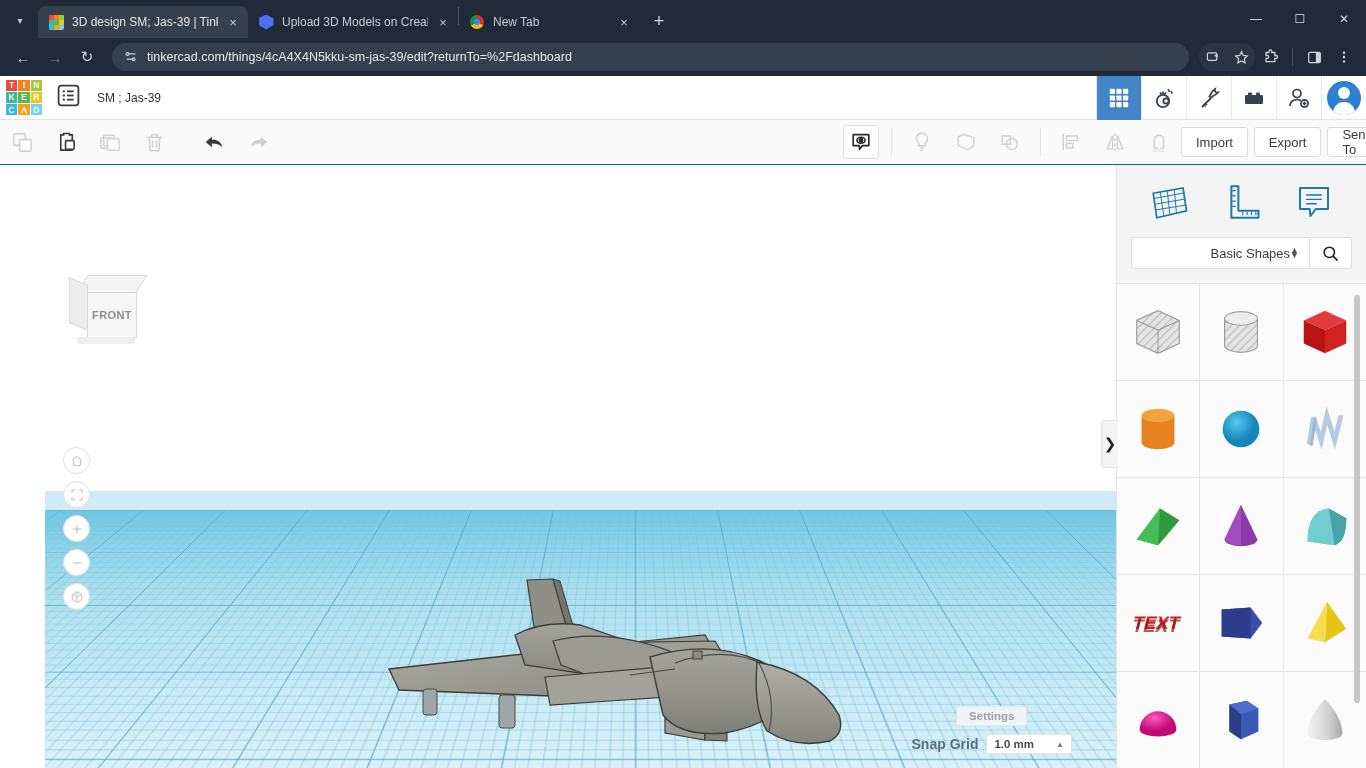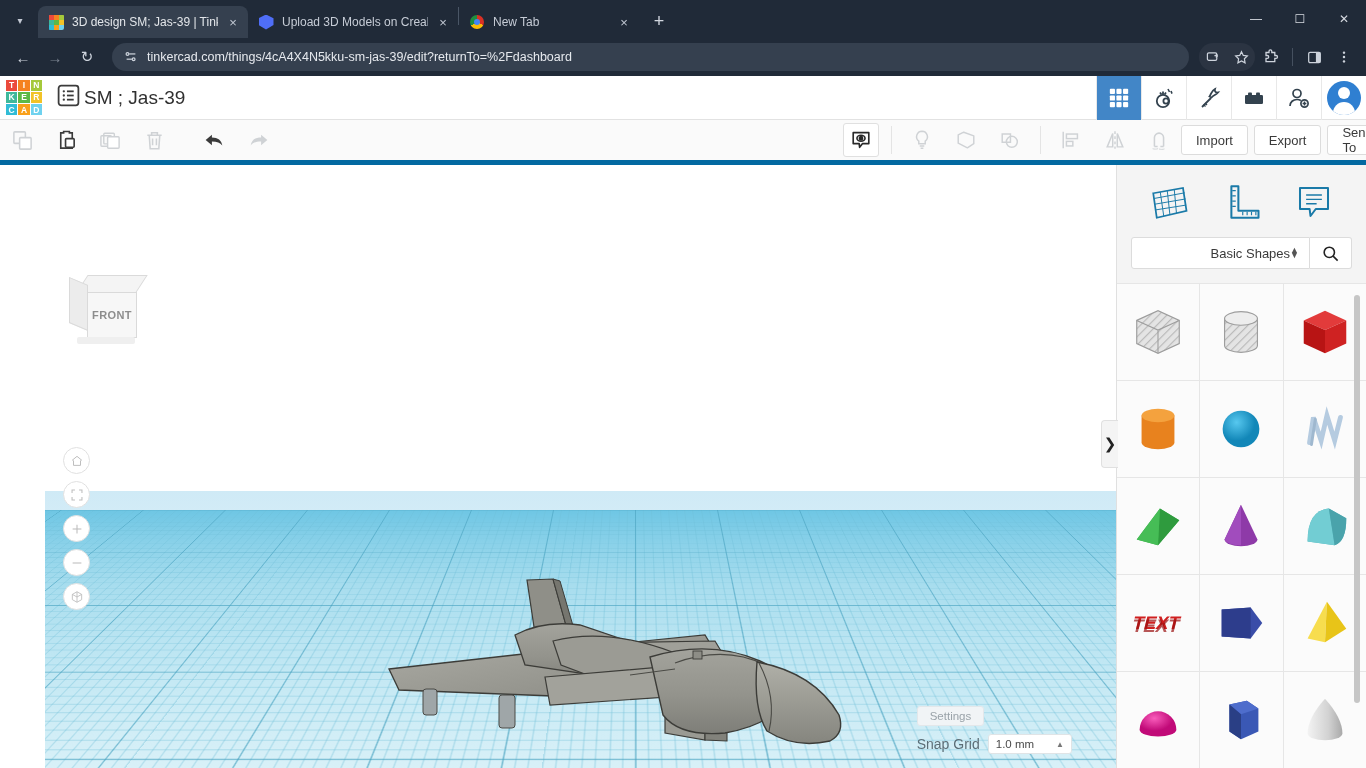--- a/index.html
+++ b/index.html
@@ -109,7 +109,7 @@
     font-size: 8.5px; font-weight: 700; color: #fff;
     font-family: "Liberation Sans", sans-serif;
   }
-  .tc-title { margin-left: 3px; font-size: 19px; color: #303030; }
+  .tc-title { margin-left: 16px; font-size: 12px; color: #303030; }
 
   .tc-header-right { margin-left: auto; display: flex; align-items: center; height: 44px; }
   .hdr-icon {

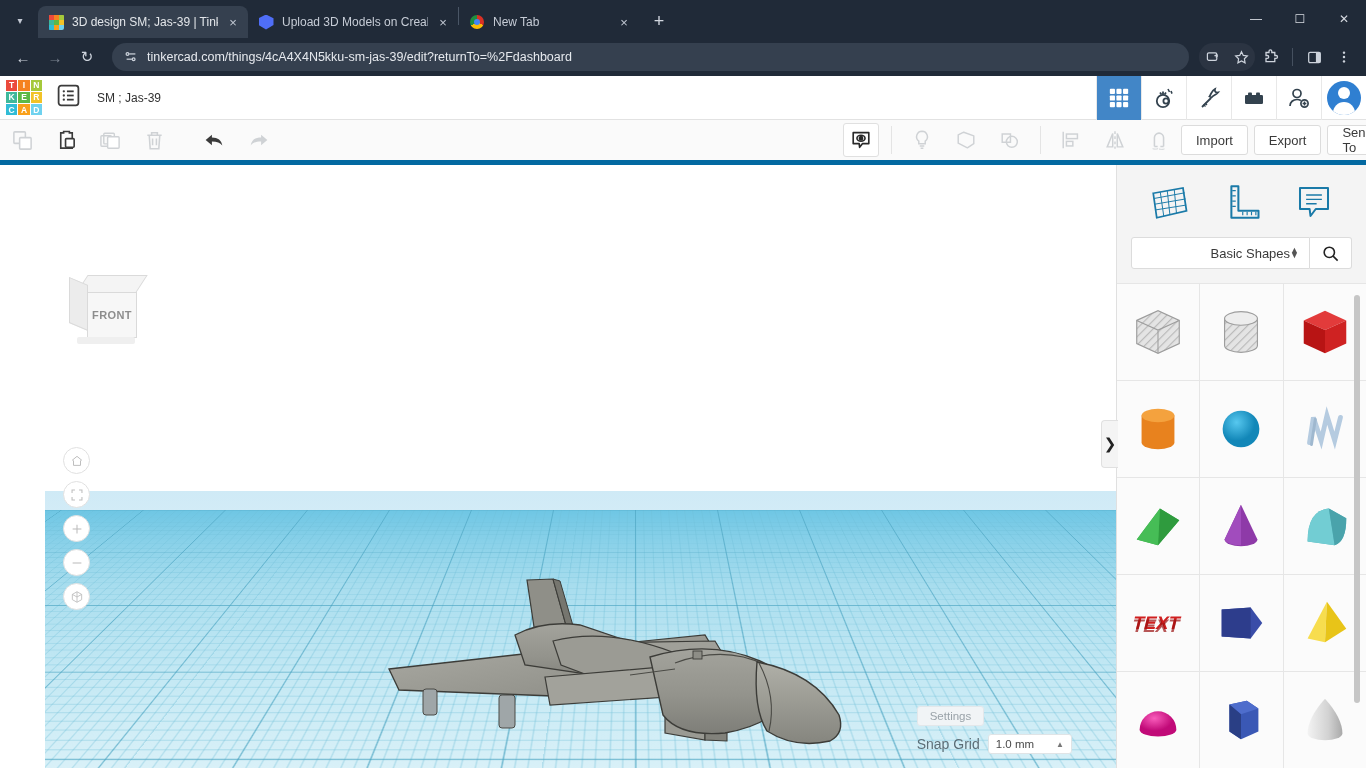--- a/index.html
+++ b/index.html
@@ -128,7 +128,7 @@
   .avatar-circle::after{content:'';position:absolute;width:22px;height:14px;border-radius:11px 11px 0 0;background:#fff;left:6px;top:21px;}
 
   .tc-toolbar {
-    height: 45px; background: #fafafa; border-bottom: 5px solid #0369a1;
+    height: 45px; background: #fafafa; border-bottom: 1px solid #0369a1;
     display: flex; align-items: center; position: relative;
   }
   .tb-group { display: flex; align-items: center; height: 45px; }

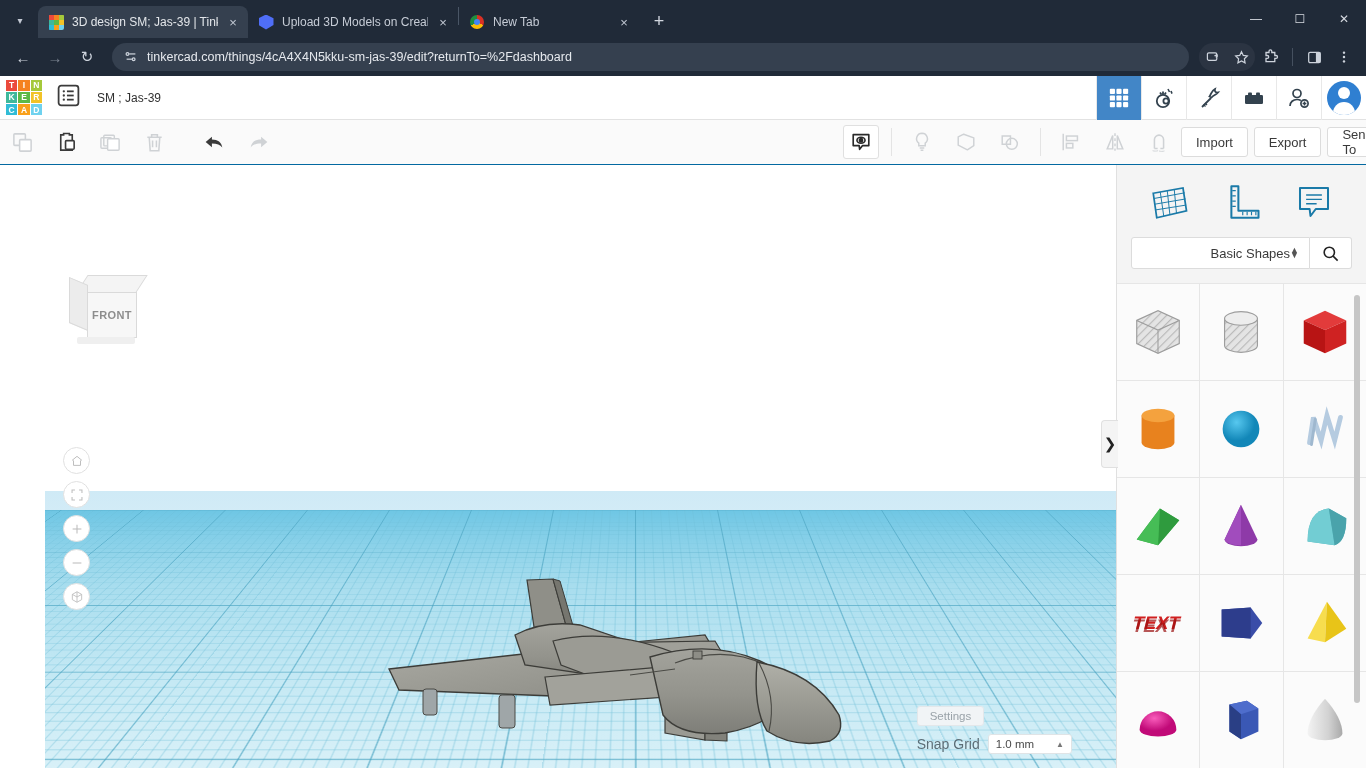--- a/index.html
+++ b/index.html
@@ -194,7 +194,7 @@
     display:flex;align-items:center;justify-content:center; color:#b8b8b8; font-size:13px;
   }
 
-  .snapbar { position:absolute; right:44px; bottom:14px; text-align:left; }
+  .snapbar { position:absolute; right:44px; bottom:14px; text-align:center;font-weight:bold; }
   .settings-btn {
     display:inline-block; padding:3px 12px; background:#f1f4f6; border:1px solid #e3e7ea;
     border-radius:3px; font-size:11.5px; color:#9aa3a9; margin-bottom:8px;

